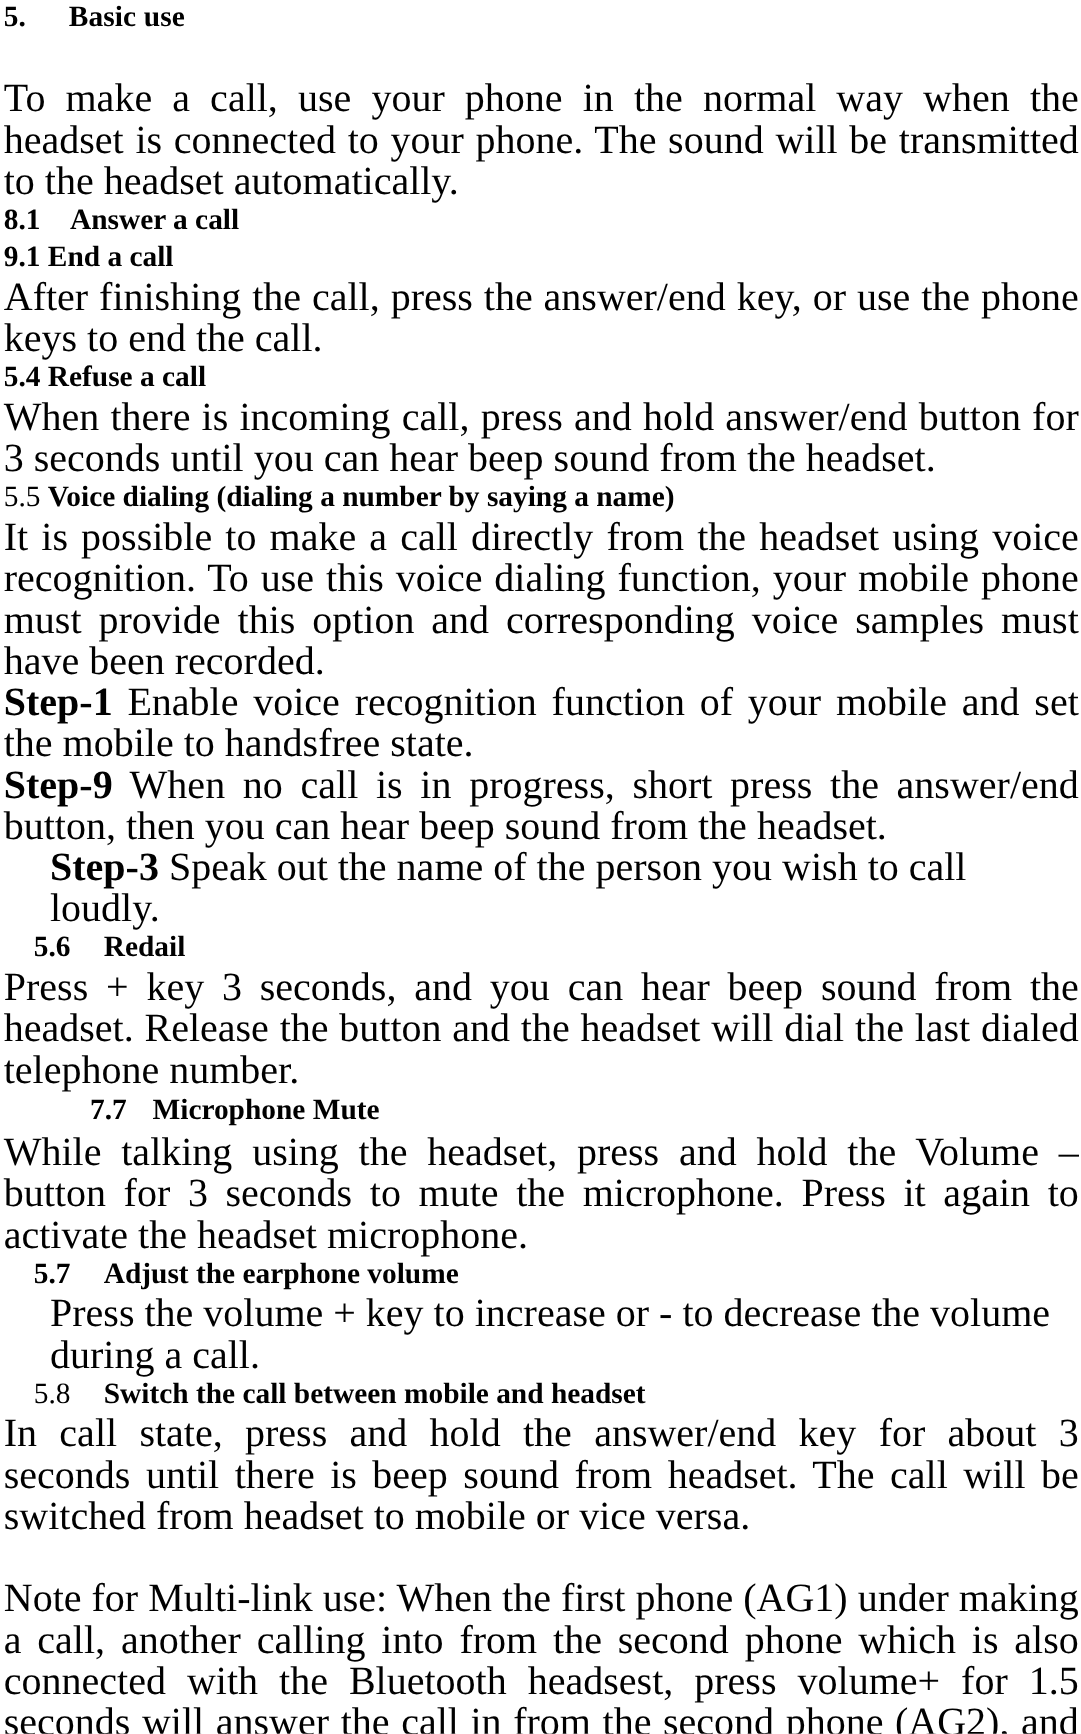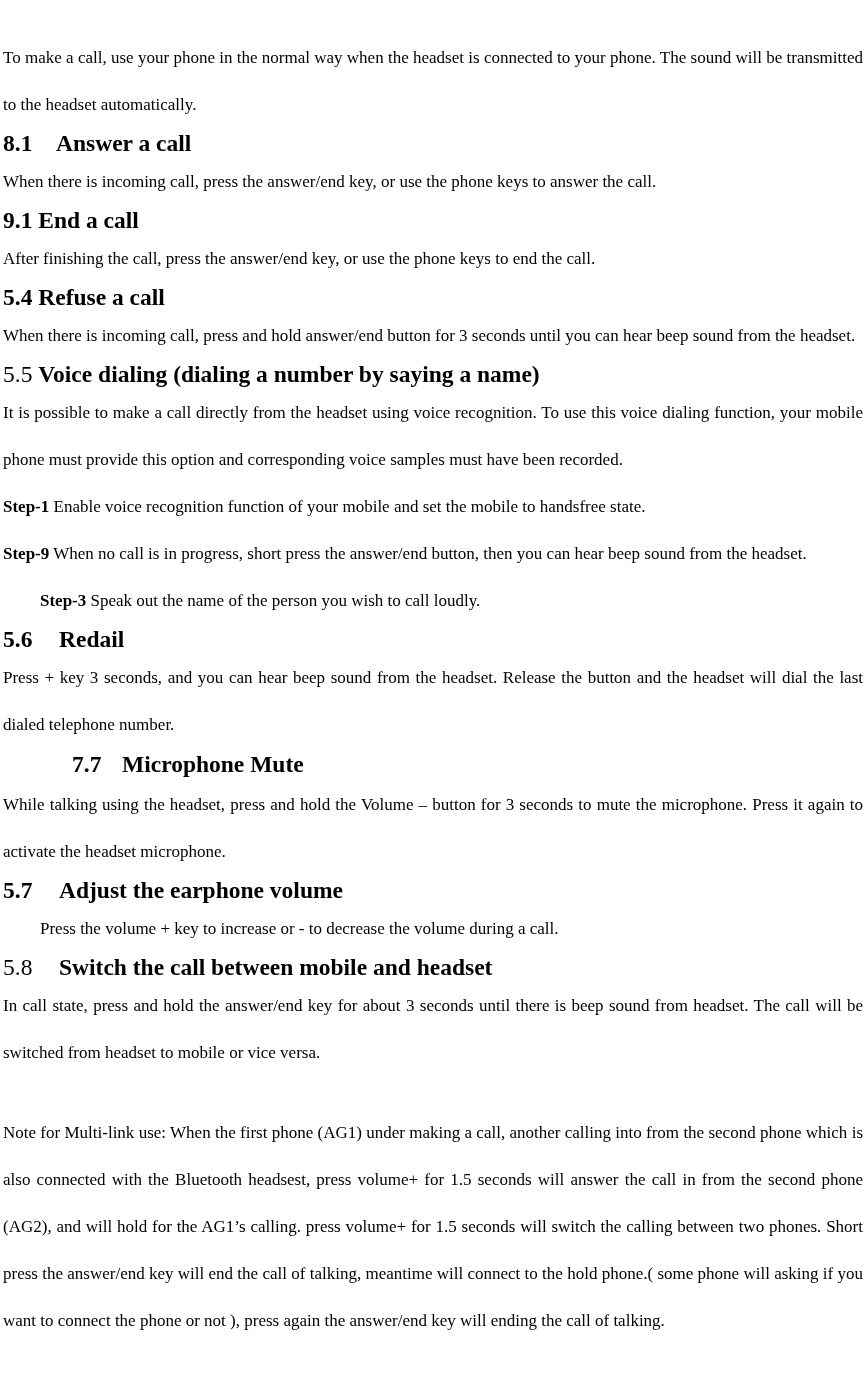--- a/index.html
+++ b/index.html
@@ -84,6 +84,9 @@
 <div class="page">
   <div class="doc">
 
+    <h1 class="sec-title">
+      <span class="num">5.</span><span>Basic use</span>
+    </h1>
 
     <div class="gap-after-title"></div>
 

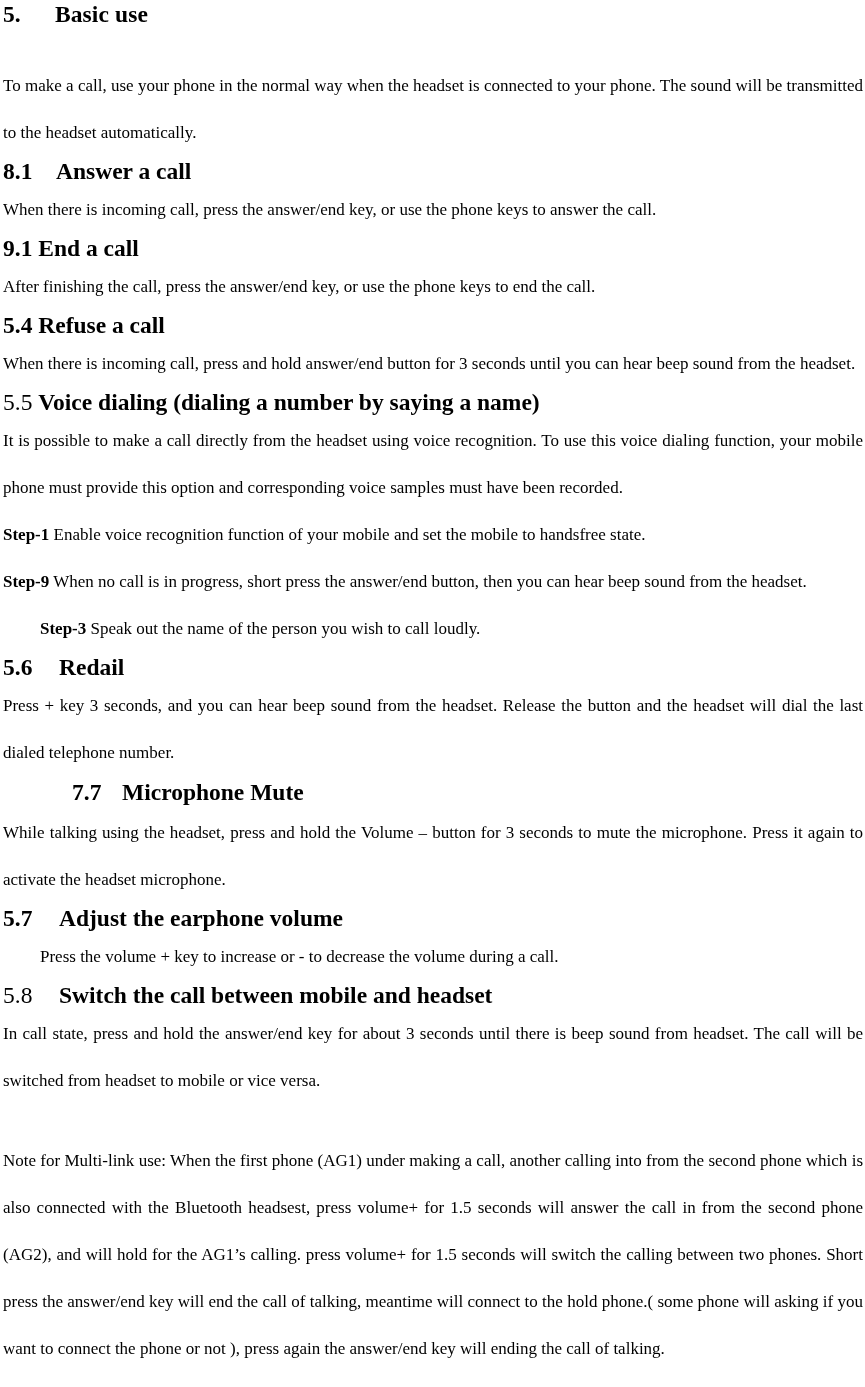--- a/index.html
+++ b/index.html
@@ -64,11 +64,11 @@
 
   
   p.body {
-    font-size: 17px;
+    font-size: 32px;
     font-weight: normal;
     margin: 0;
     padding: 0 0 0 1px;
-    line-height: 47px;
+    line-height: 33px;
     text-align: justify;
     text-justify: inter-word;
     word-spacing: 0px;

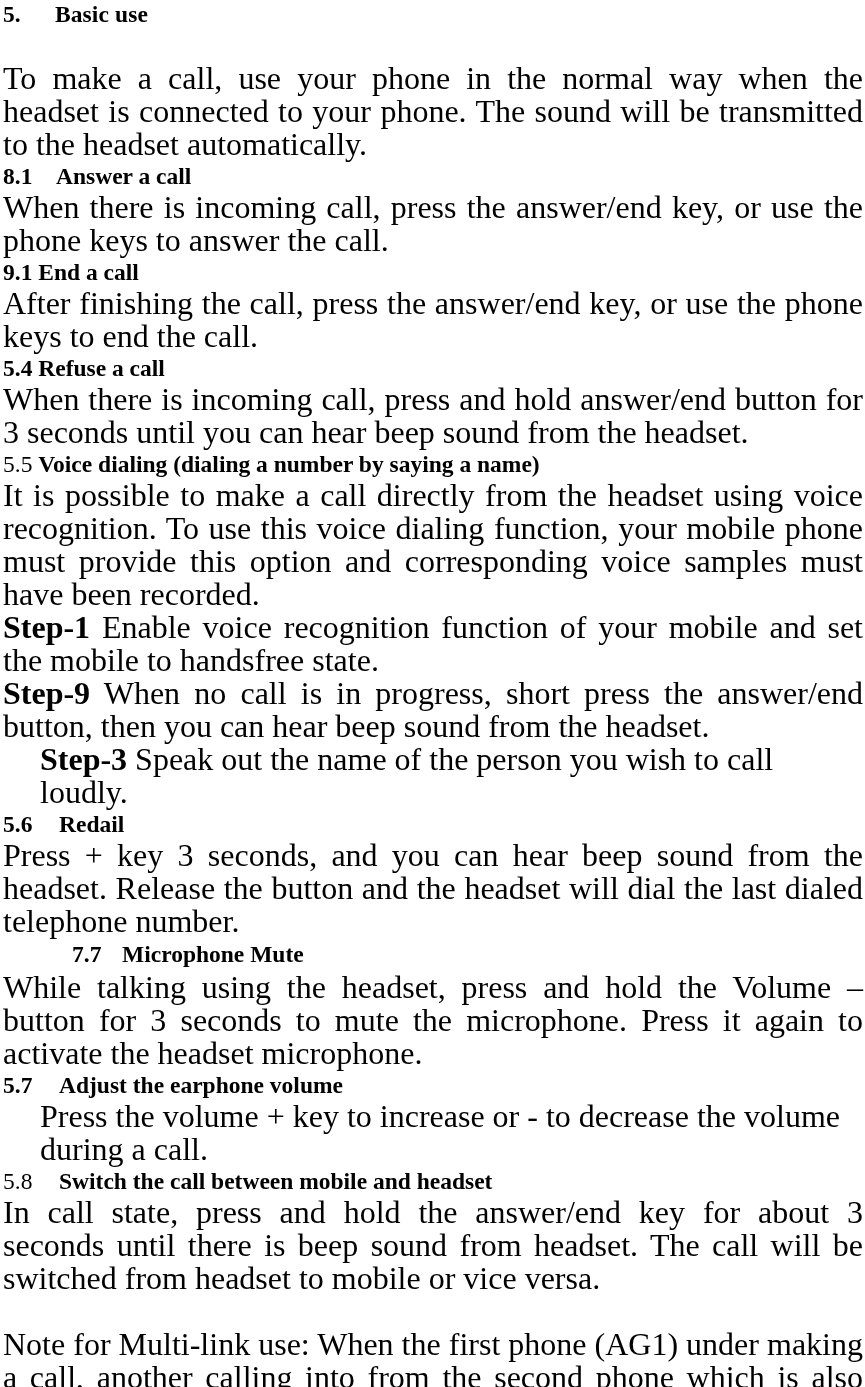--- a/index.html
+++ b/index.html
@@ -97,7 +97,6 @@
       <span class="num-tab">8.1</span><span>Answer a call</span>
     </h2>
 
-    <p class="body">When there is incoming call, press the answer/end key, or use the phone keys to answer the call.</p>
 
     <h2 class="sub">
       <span>9.1</span><span>&nbsp;</span><span>End a call</span>

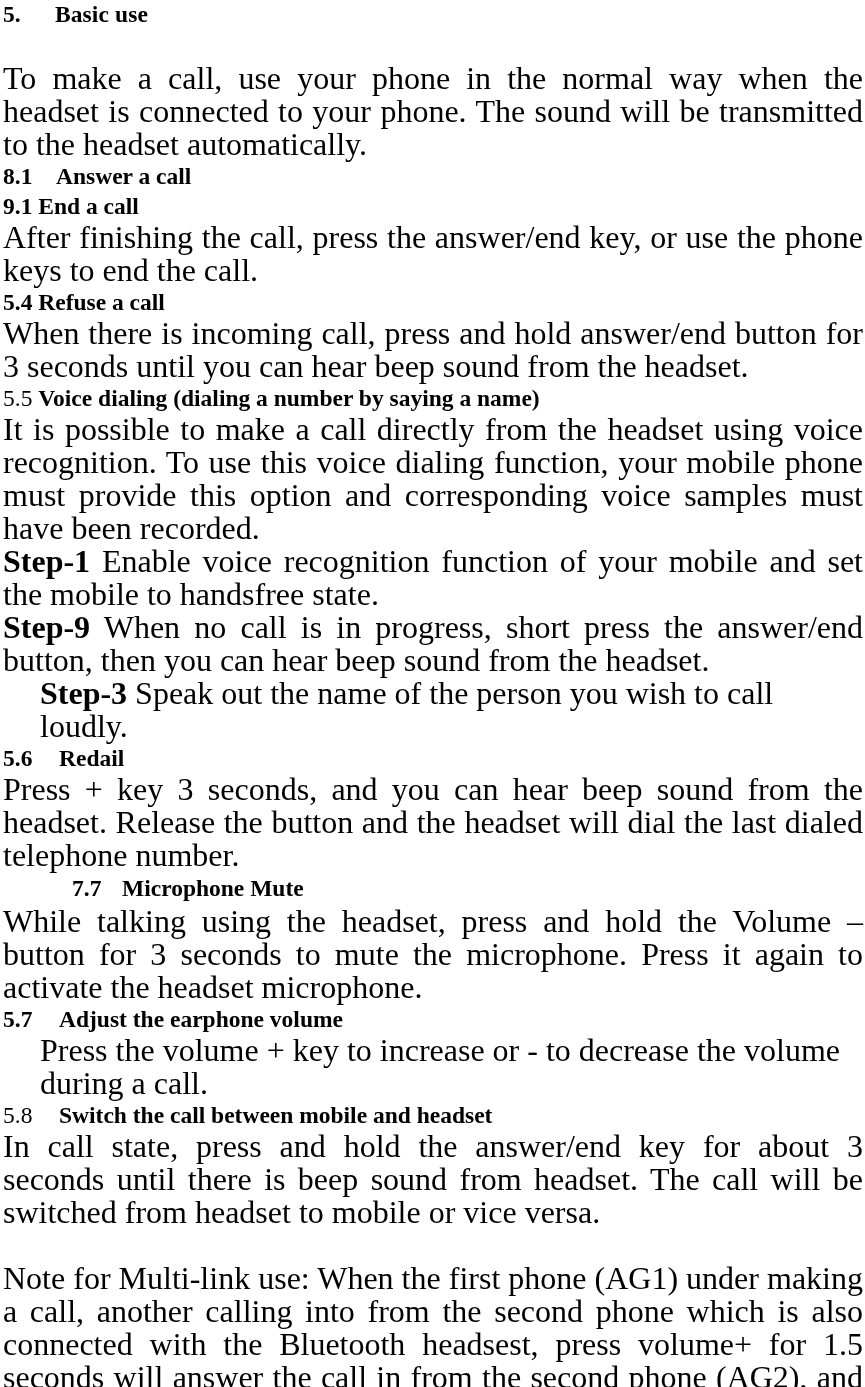--- a/index.html
+++ b/index.html
@@ -49,7 +49,7 @@
     letter-spacing: 0px;
   }
   h2.sub .num-tab { display: inline-block; min-width: 53px; }
-  h2.sub .num-tab-sm { display: inline-block; min-width: 56px; }
+  h2.sub .num-tab-sm { display: inline-block; min-width: 56px; margin-left: 24px; }
   h2.sub .num-reg { font-weight: normal; }
 
   

